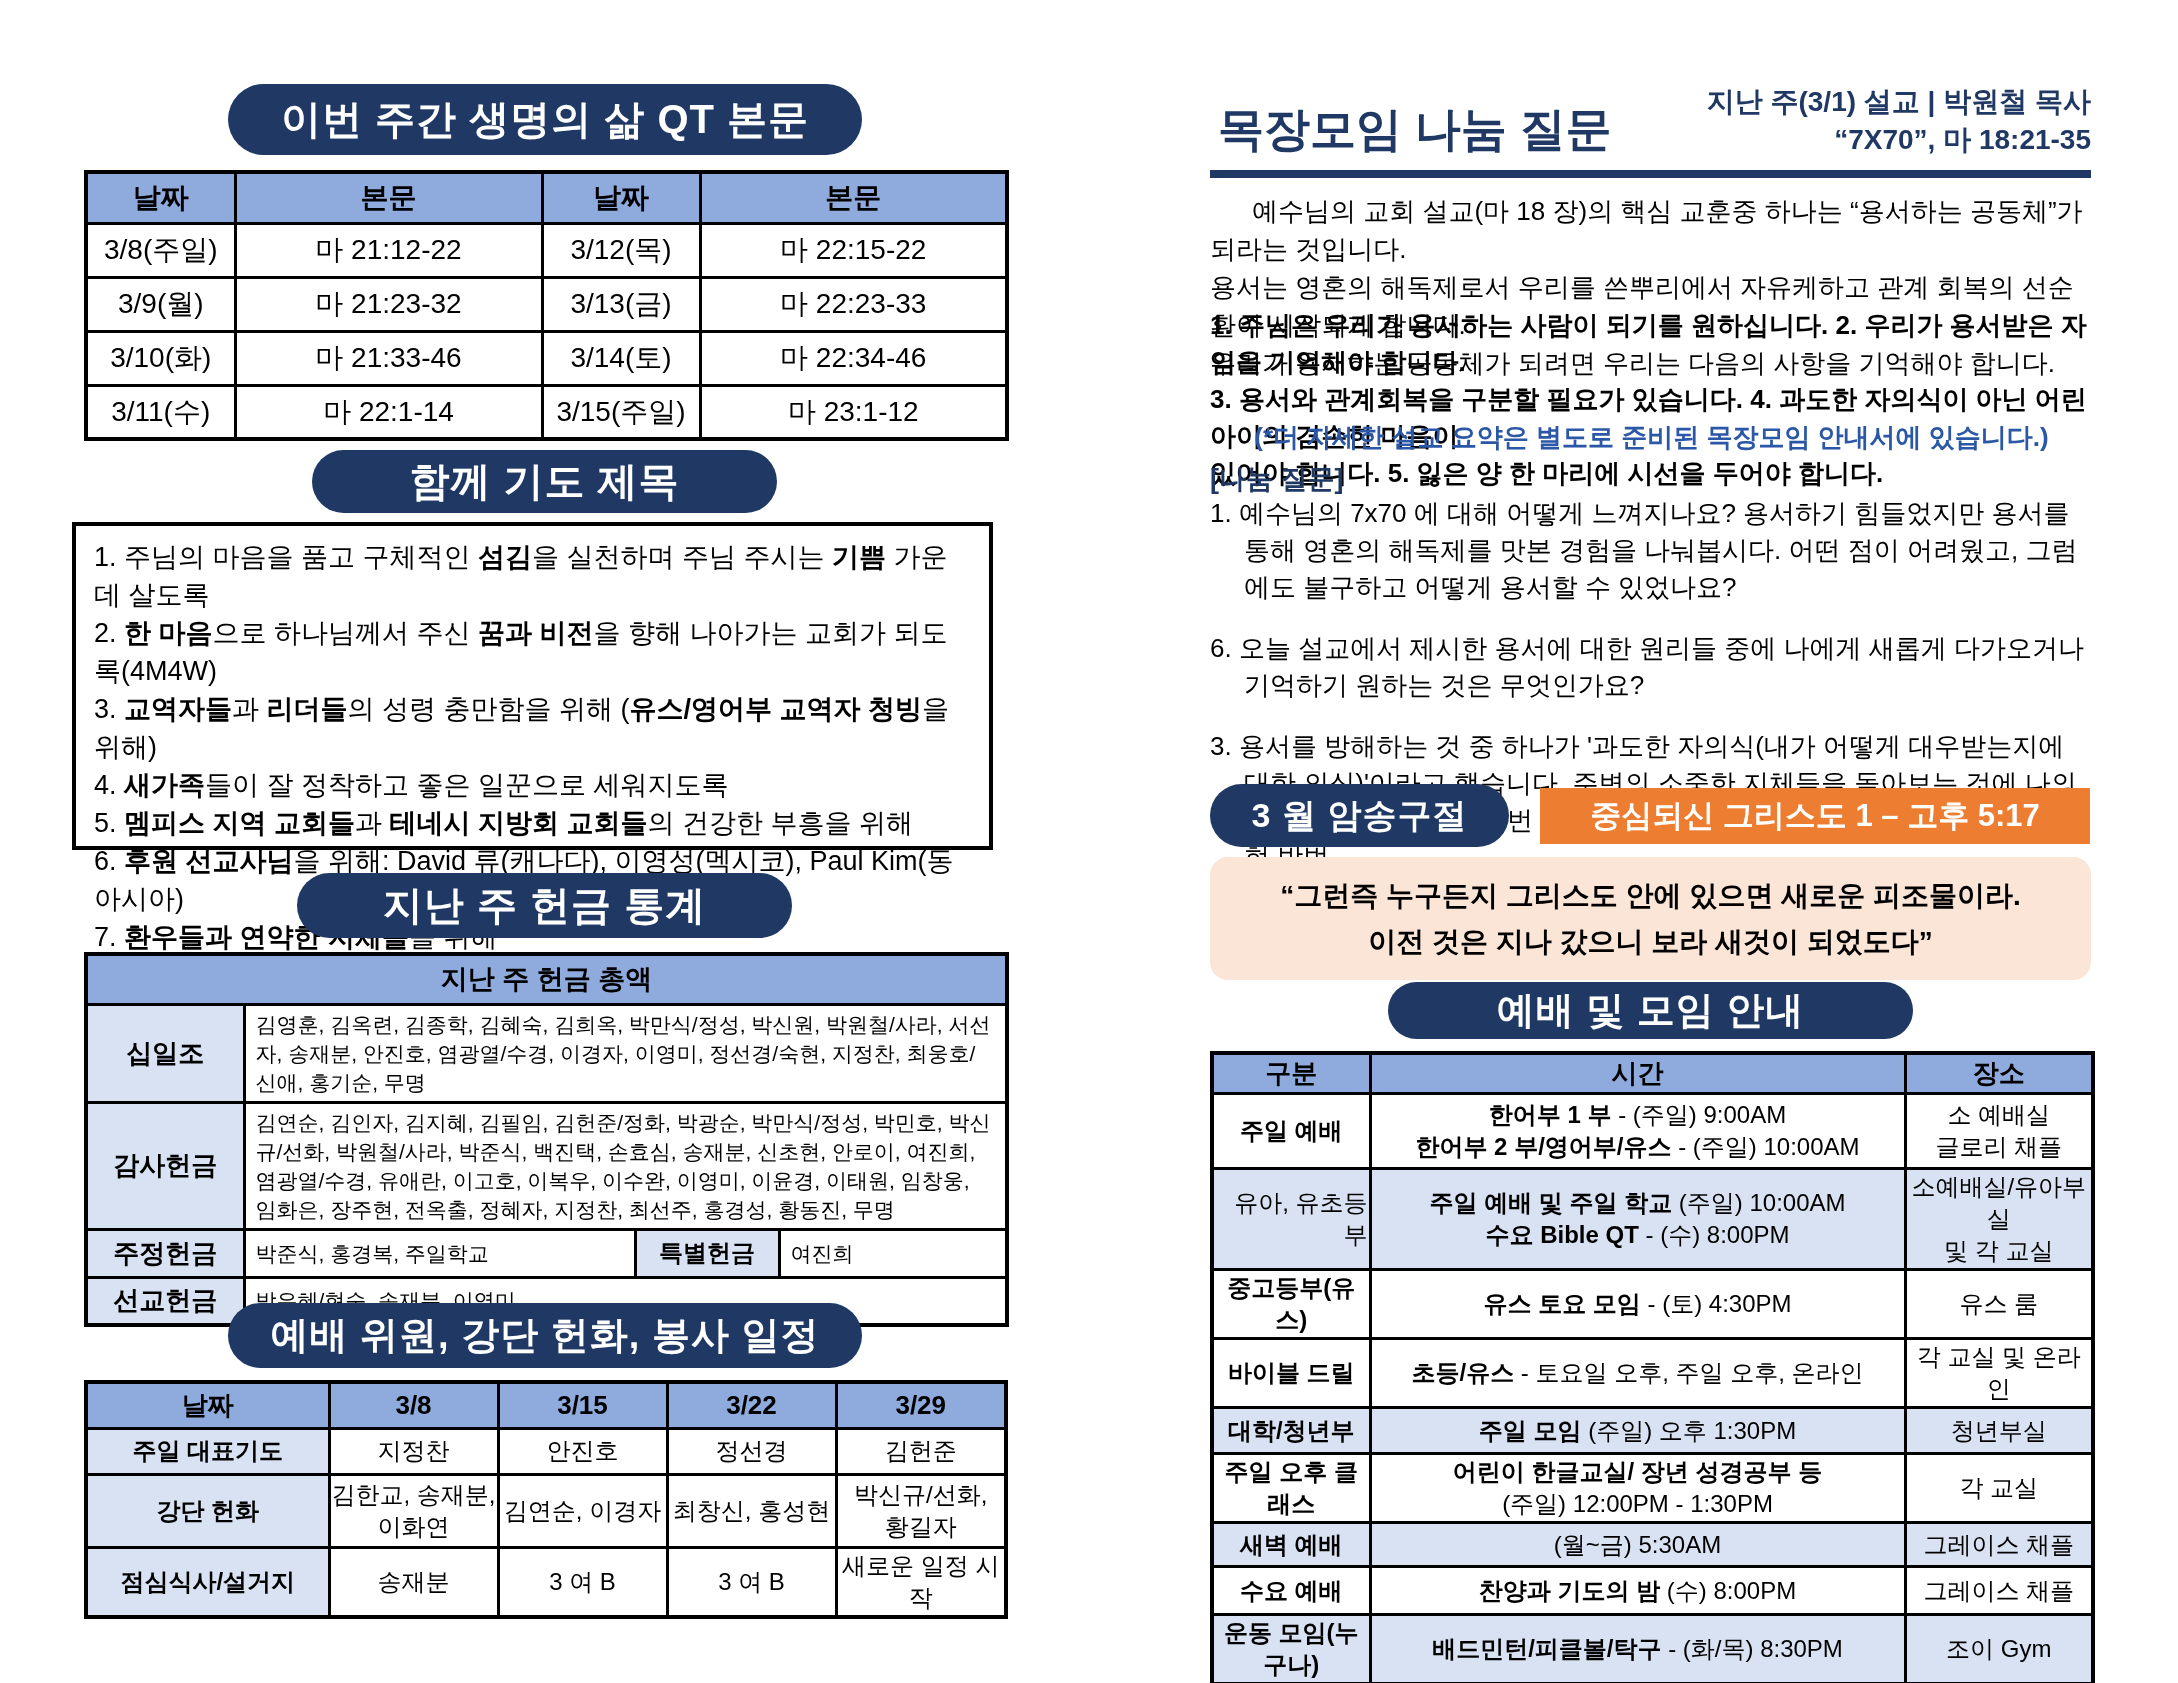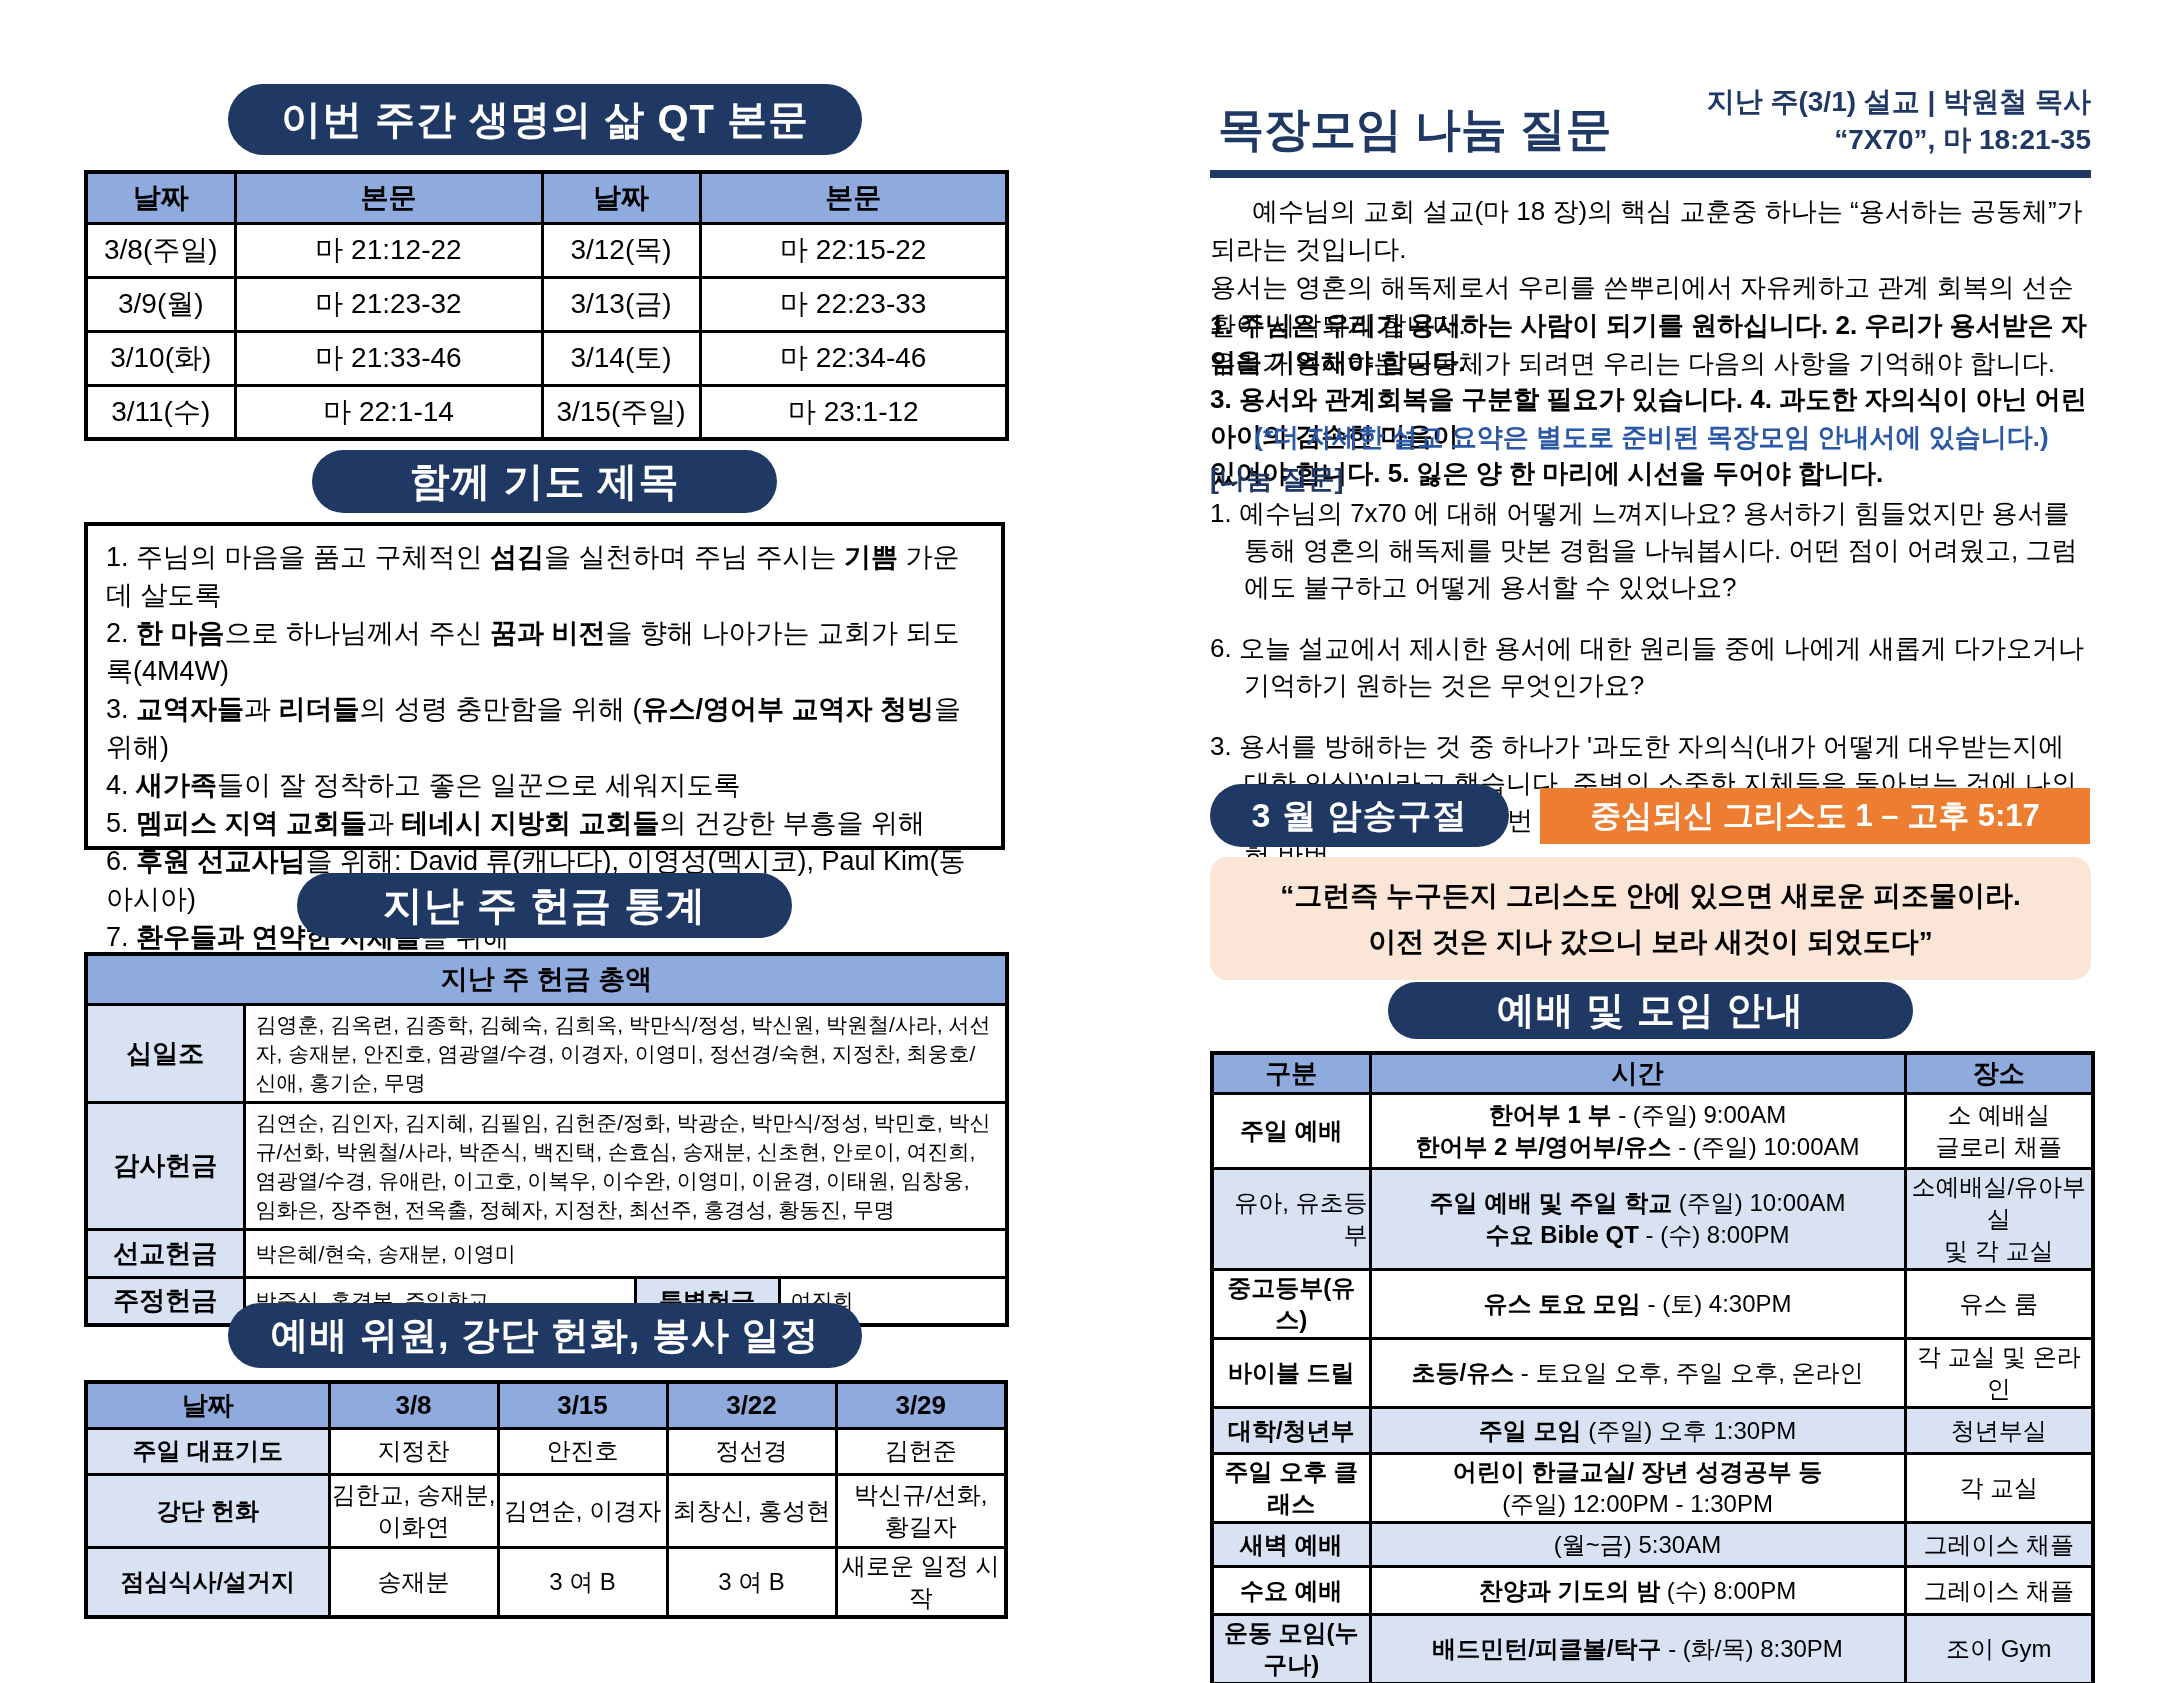--- a/index.html
+++ b/index.html
@@ -74,7 +74,7 @@
     <span>함께 기도 제목</span>
   </div>
 
-  <div class="abs" style="left:84px;top:522px;width:921px;height:328px;border:4px solid #000;box-sizing:border-box;padding:12px 18px;font-size:27px;line-height:38px;">
+  <div class="abs" style="left:72px;top:522px;width:921px;height:328px;border:4px solid #000;box-sizing:border-box;padding:12px 18px;font-size:27px;line-height:38px;">
     <div>1. 주님의 마음을 품고 구체적인 <b>섬김</b>을 실천하며 주님 주시는 <b>기쁨</b> 가운데 살도록</div>
     <div>2. <b>한 마음</b>으로 하나님께서 주신 <b>꿈과 비전</b>을 향해 나아가는 교회가 되도록(4M4W)</div>
     <div>3. <b>교역자들</b>과 <b>리더들</b>의 성령 충만함을 위해 (<b>유스/영어부 교역자 청빙</b>을 위해)</div>

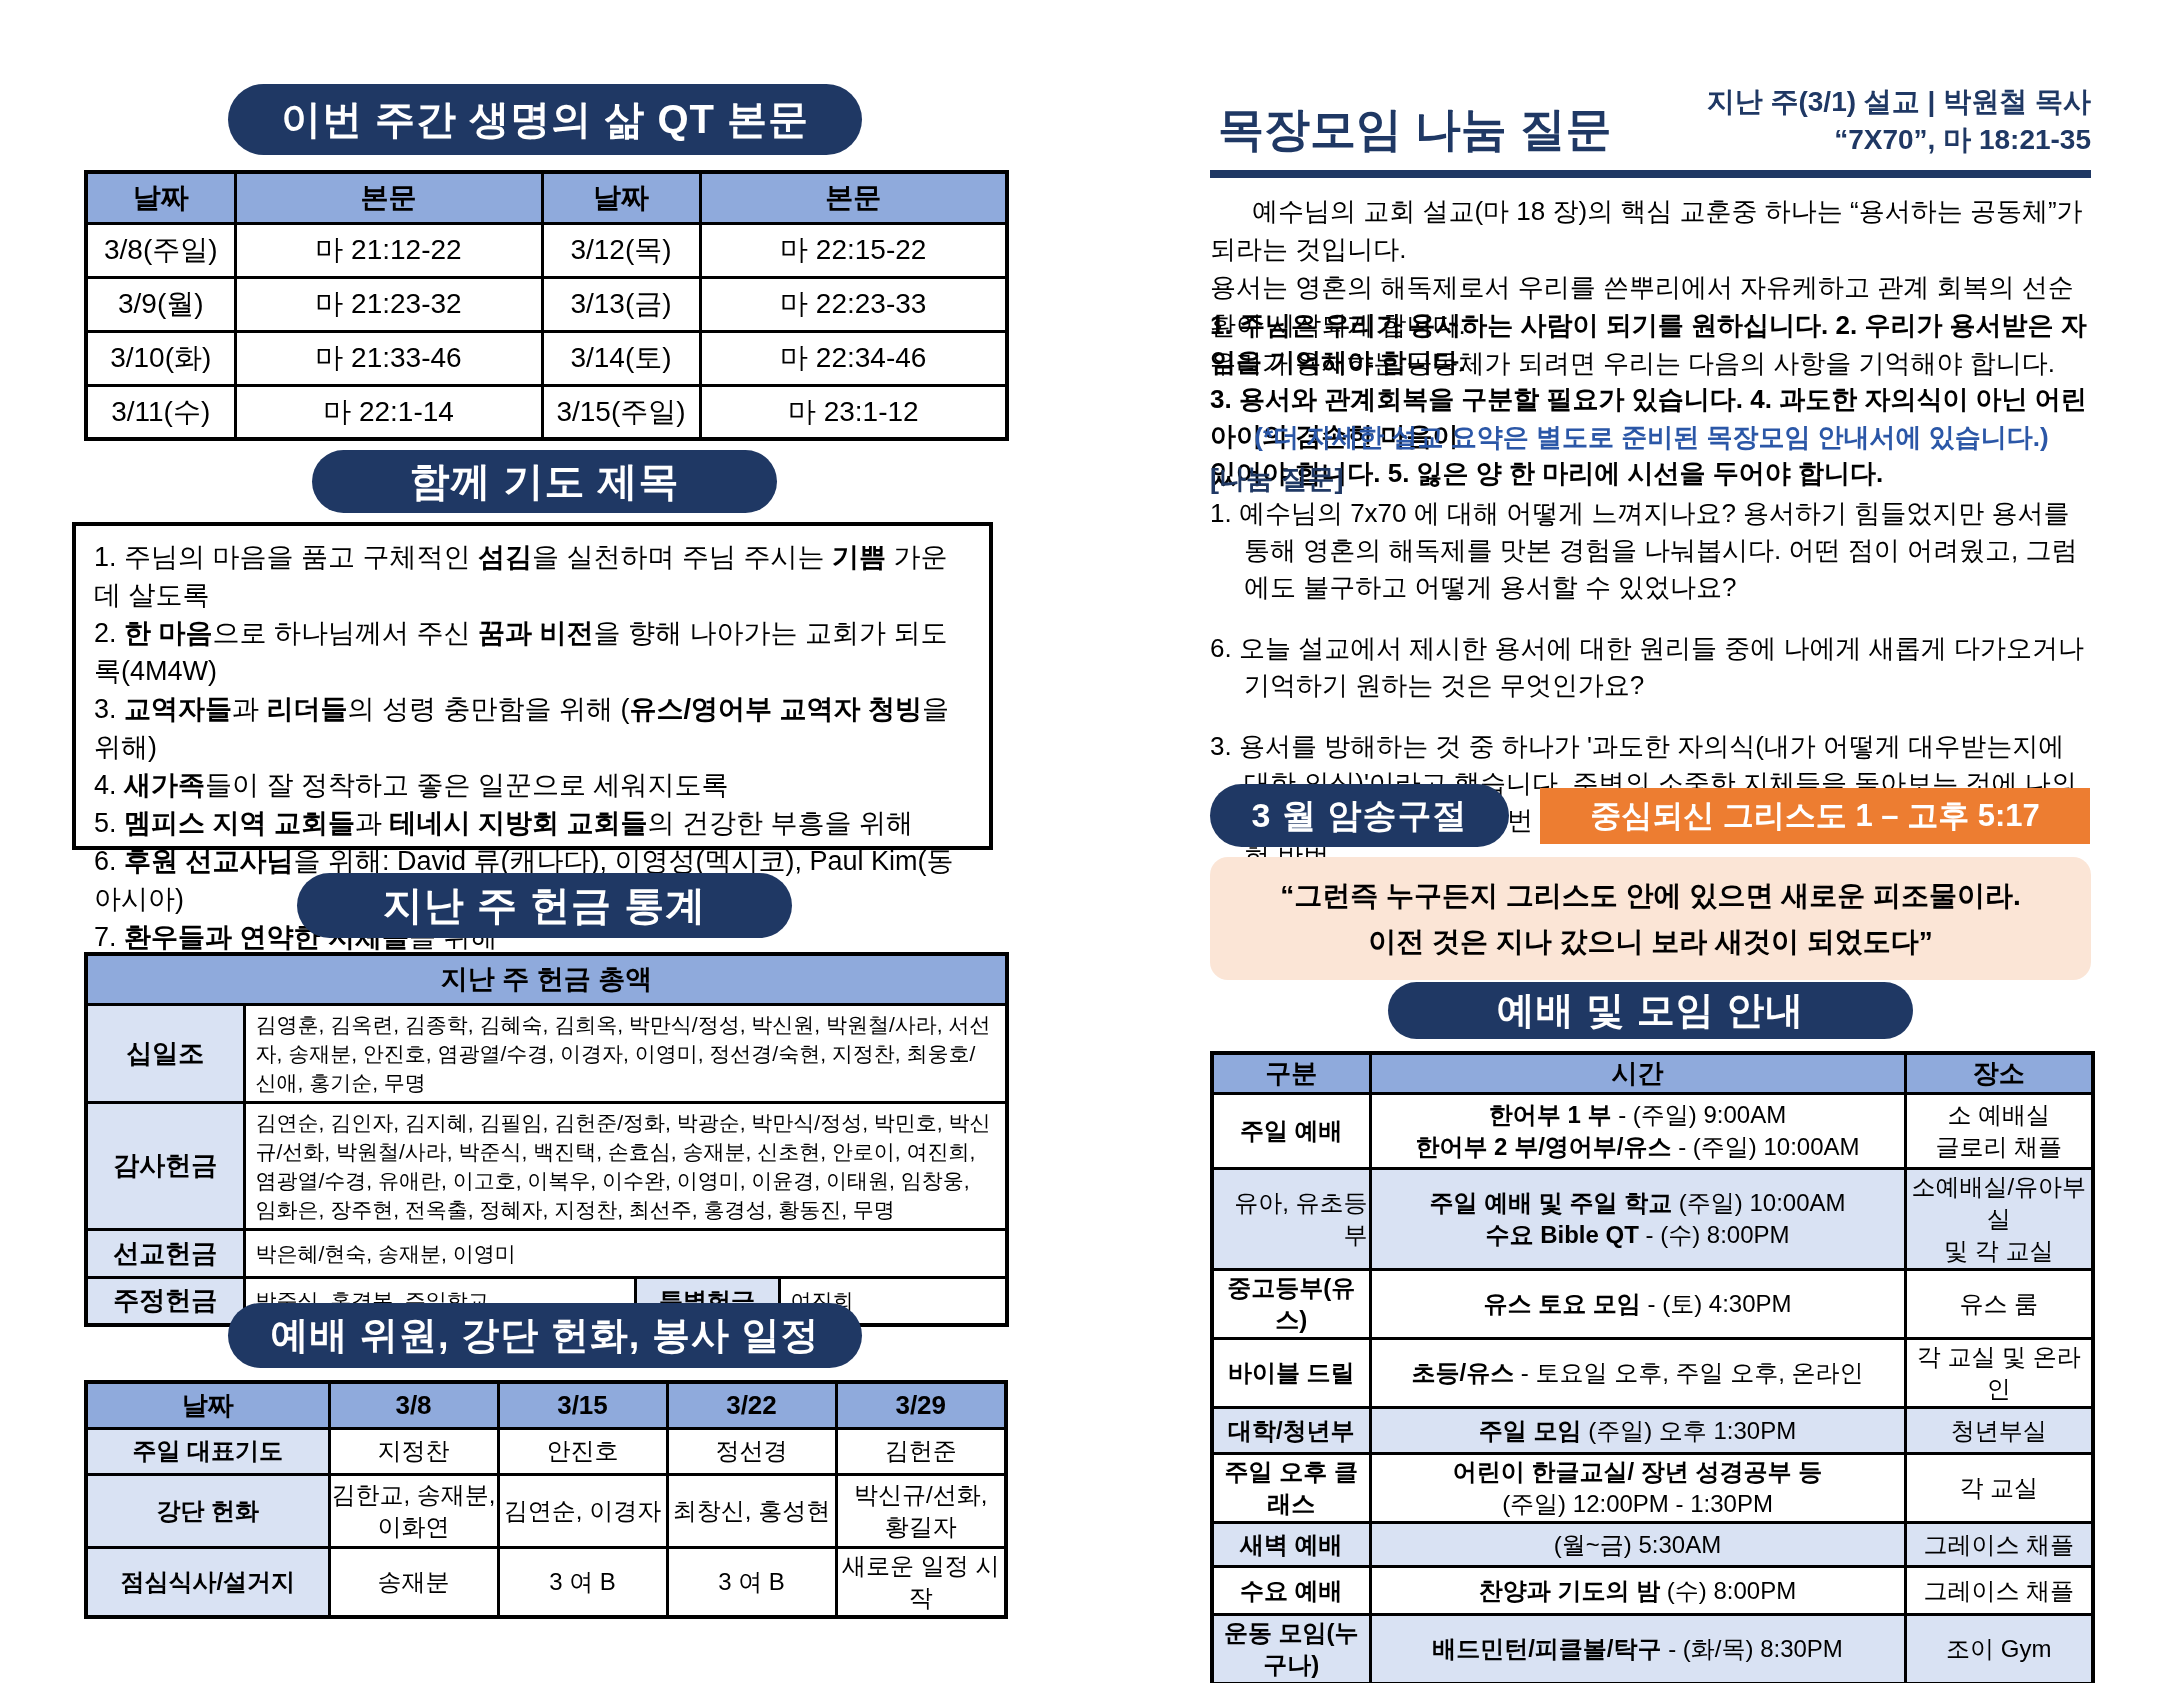--- a/index.html
+++ b/index.html
@@ -109,14 +109,14 @@
       <td class="names" colspan="3">김연순, 김인자, 김지혜, 김필임, 김헌준/정화, 박광순, 박만식/정성, 박민호, 박신규/선화, 박원철/사라, 박준식, 백진택, 손효심, 송재분, 신초현, 안로이, 여진희, 염광열/수경, 유애란, 이고호, 이복우, 이수완, 이영미, 이윤경, 이태원, 임창웅, 임화은, 장주현, 전옥출, 정혜자, 지정찬, 최선주, 홍경성, 황동진, 무명</td>
     </tr>
     <tr style="height:48px">
-      <td class="lbl" style="font-size:26px;">선교헌금</td>
-      <td class="names" colspan="3">박은혜/현숙, 송재분, 이영미</td>
-    </tr>
-    <tr style="height:48px">
       <td class="lbl" style="font-size:26px;">주정헌금</td>
       <td class="names">박준식, 홍경복, 주일학교</td>
       <td class="lbl" style="font-size:24px;">특별헌금</td>
       <td class="names">여진희</td>
+    </tr>
+    <tr style="height:48px">
+      <td class="lbl" style="font-size:26px;">선교헌금</td>
+      <td class="names" colspan="3">박은혜/현숙, 송재분, 이영미</td>
     </tr>
   </tbody>
     </table>

